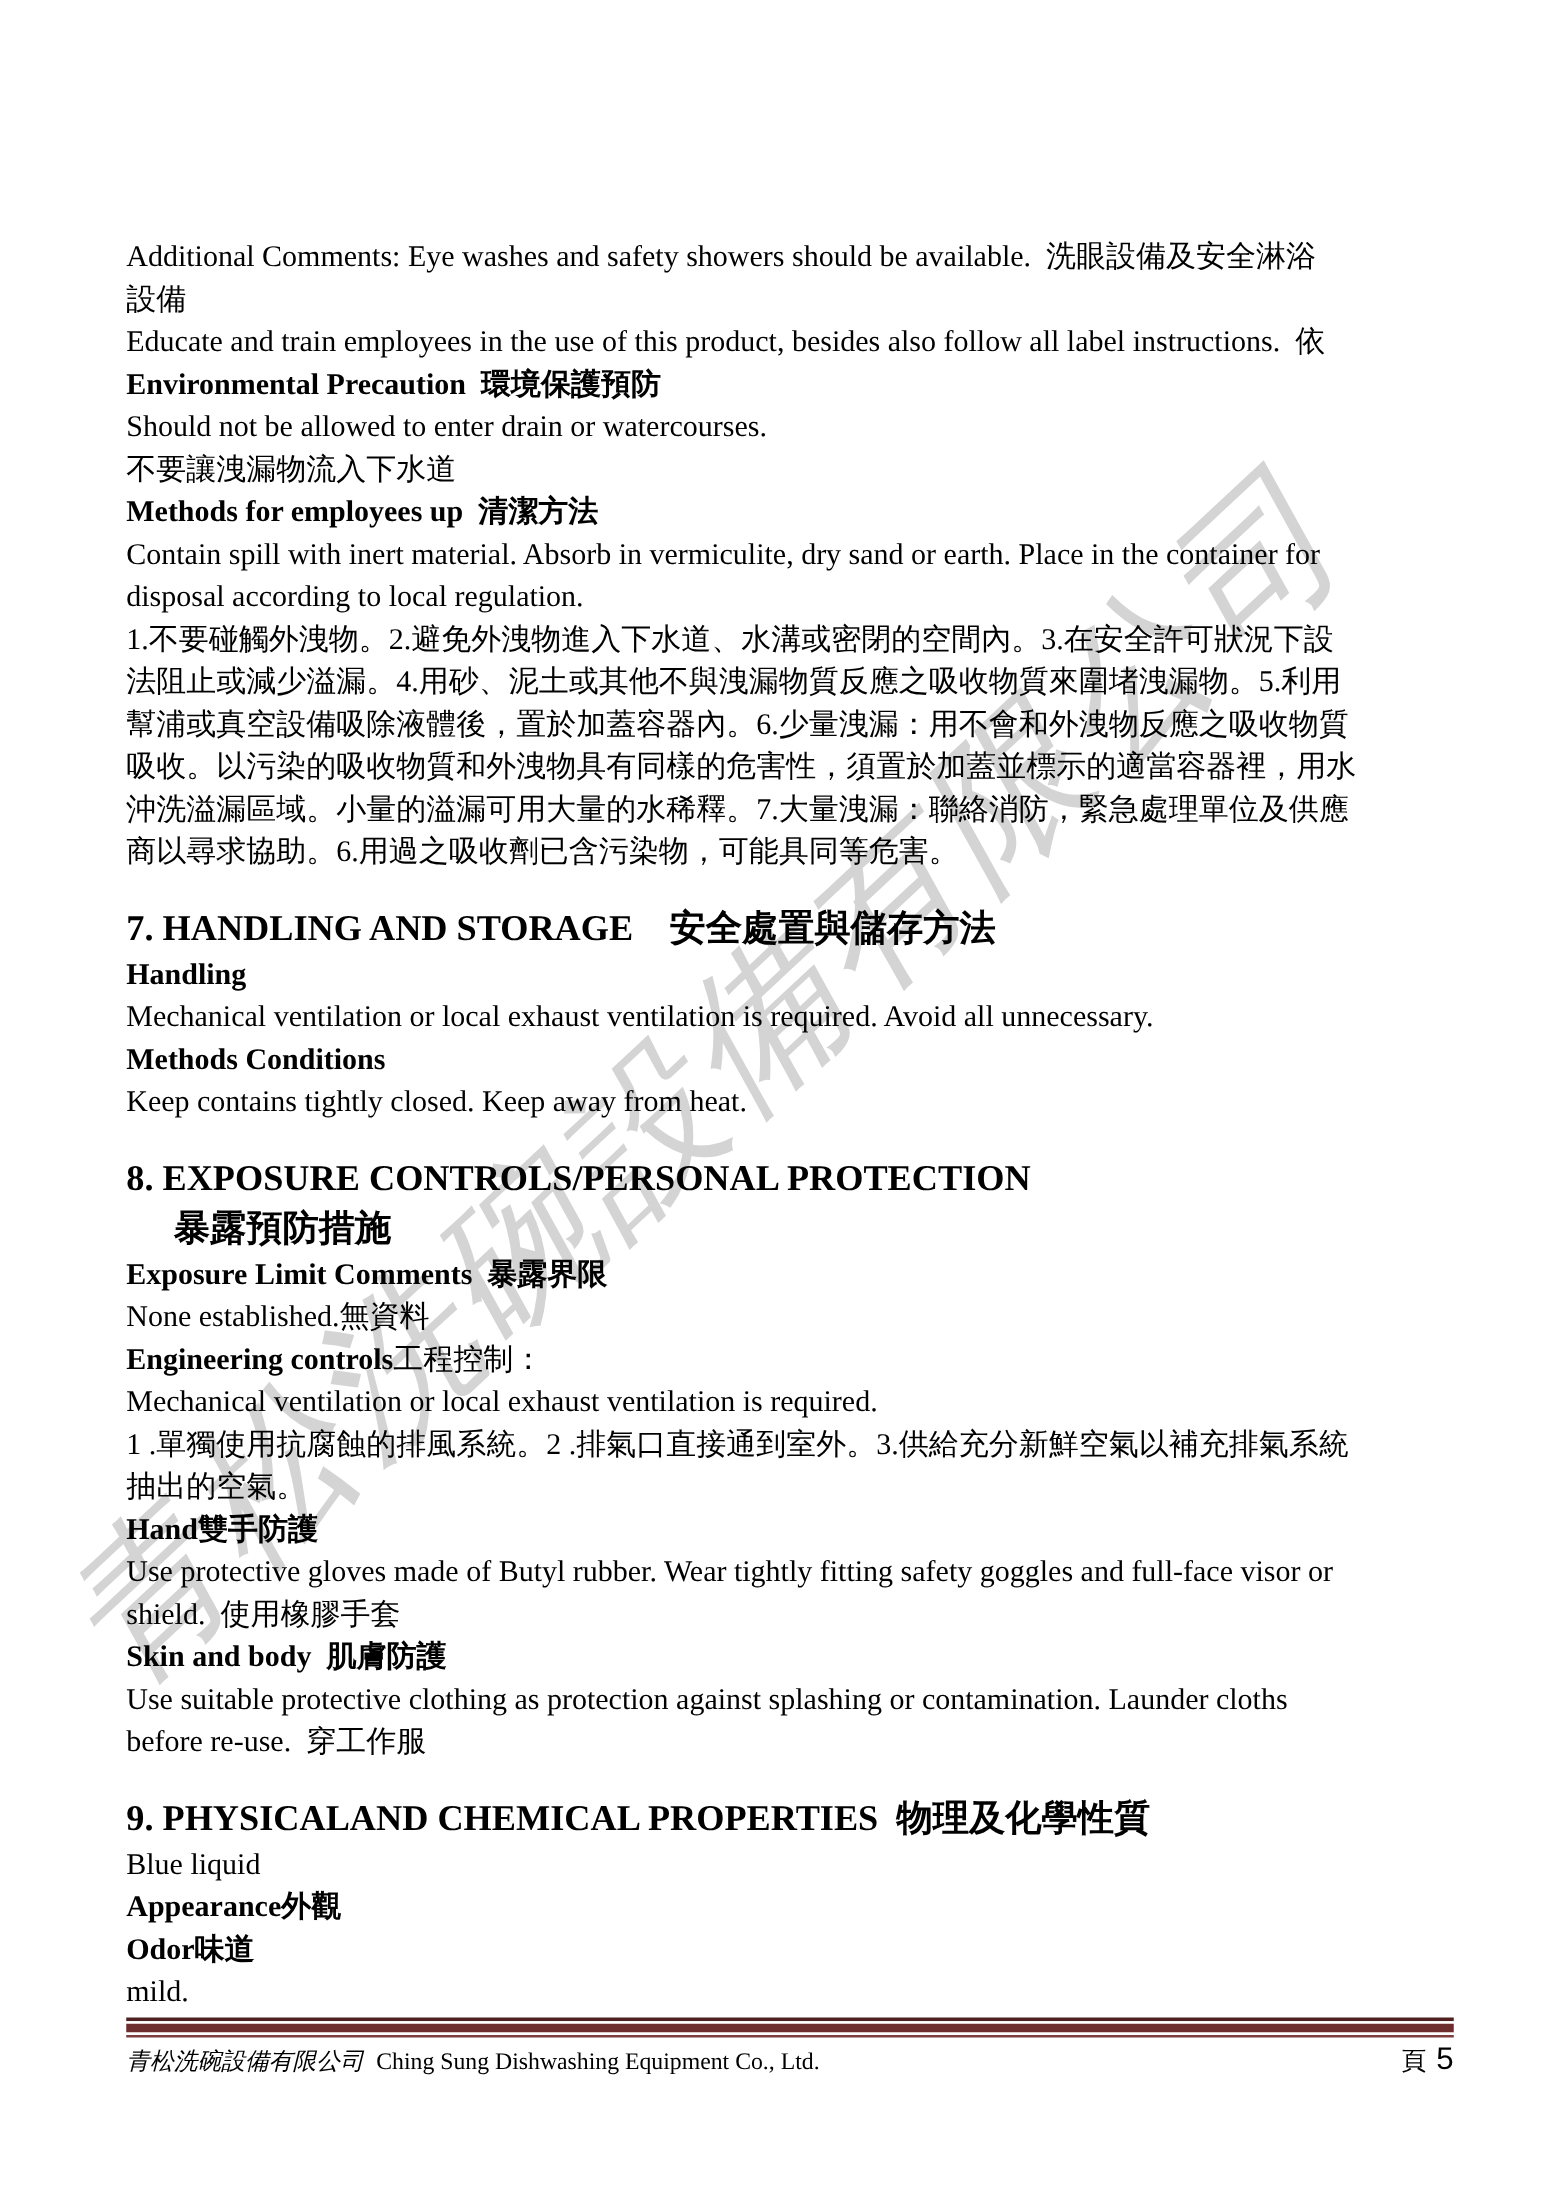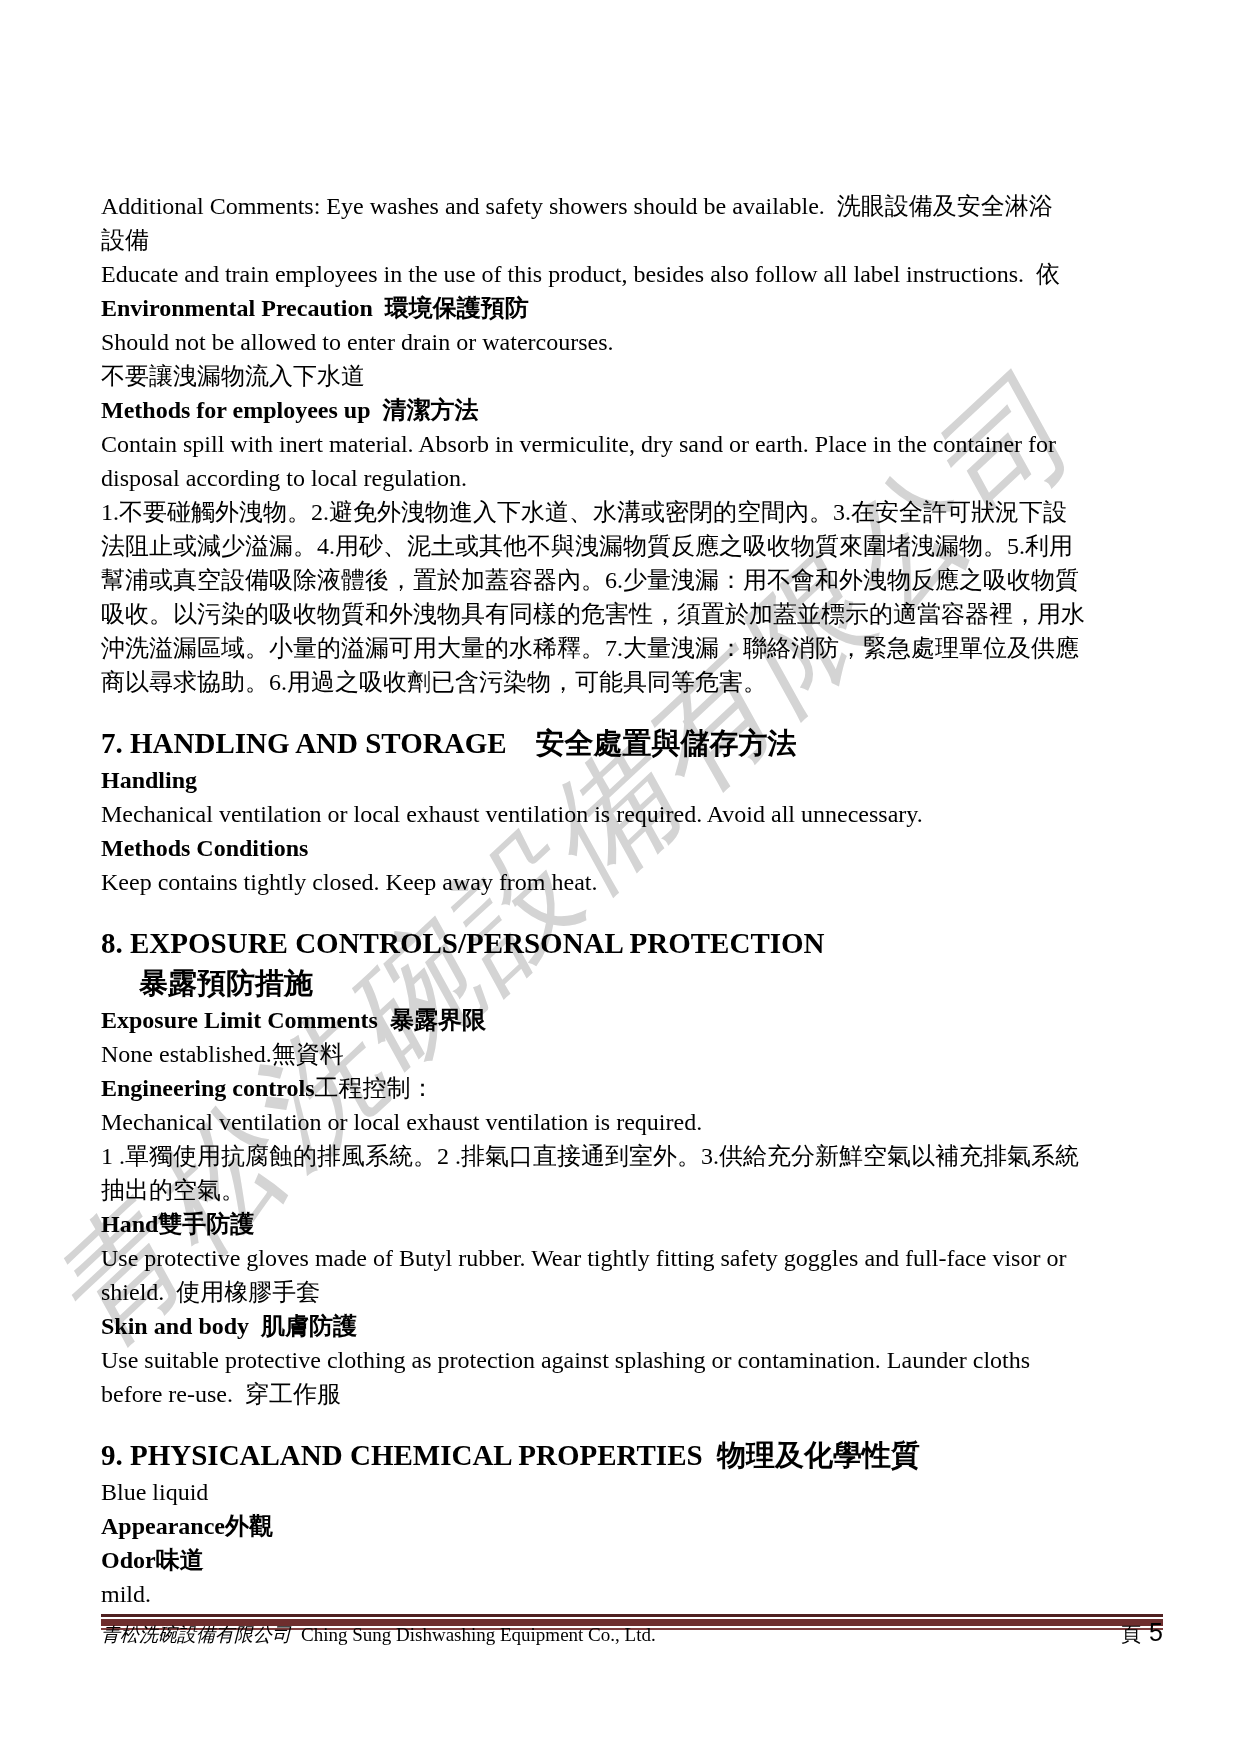--- a/index.html
+++ b/index.html
@@ -69,7 +69,7 @@
     display:flex;
     justify-content:space-between;
     align-items:baseline;
-    margin-top:4px;
+    margin-top:19px;
   }
   .footer-left{font-size:19px;}
   .footer-company-zh{font-style:italic;margin-right:10px;}

